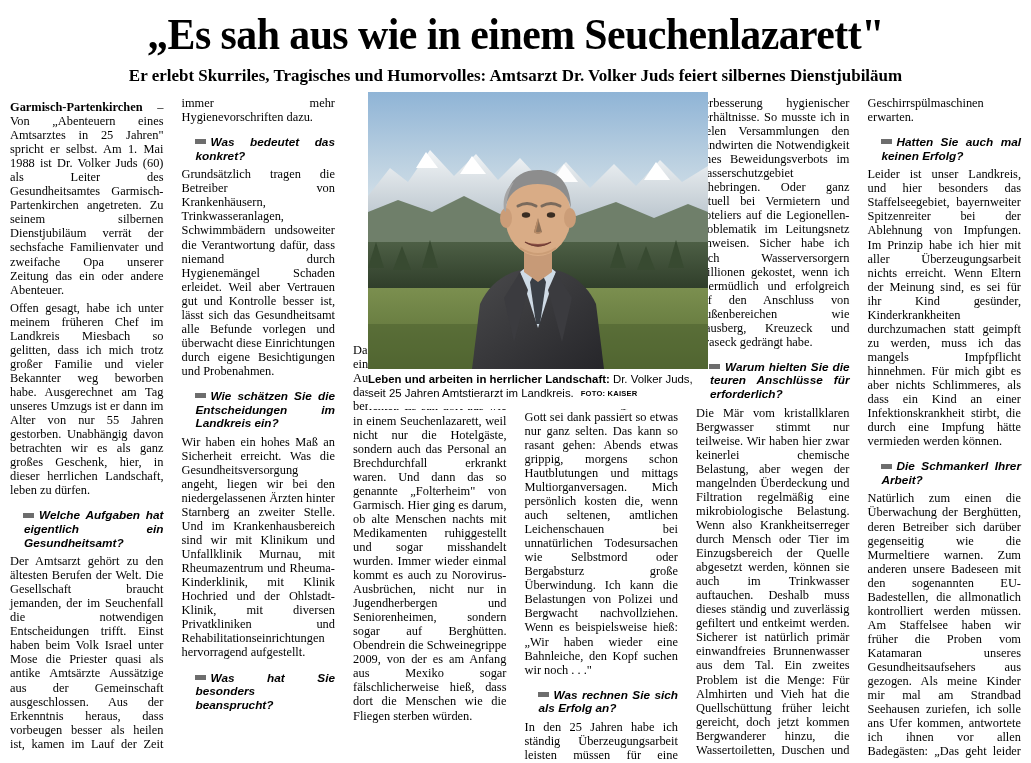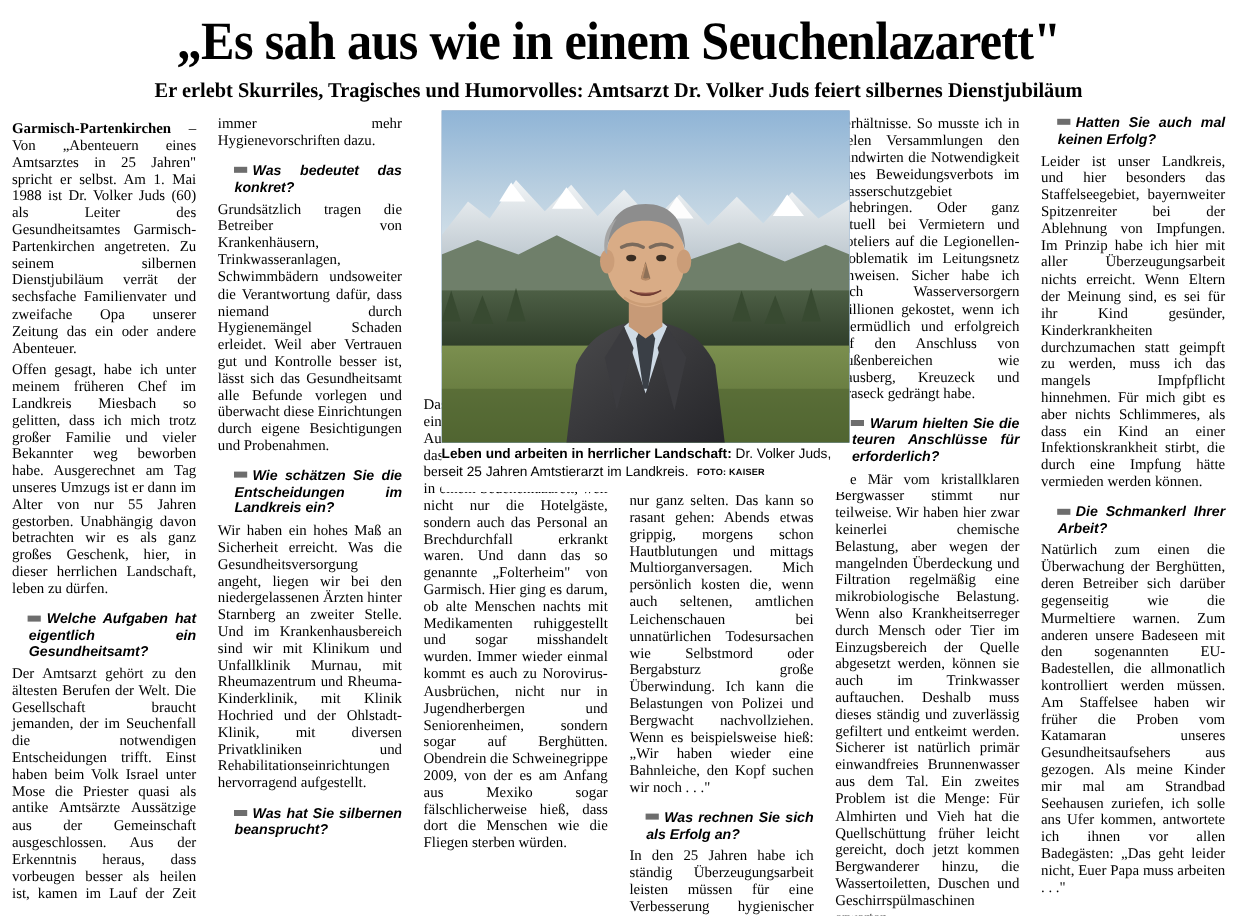--- a/index.html
+++ b/index.html
@@ -159,7 +159,7 @@
     <p class="q"><span class="bullet"></span><span>Wie schätzen Sie die Entscheidungen im Landkreis ein?</span></p>
     <p>Wir haben ein hohes Maß an Sicherheit erreicht. Was die Gesundheitsversorgung angeht, liegen wir bei den niedergelassenen Ärzten hinter Starnberg an zweiter Stelle. Und im Krankenhausbereich sind wir mit Klinikum und Unfallklinik Murnau, mit Rheumazentrum und Rheuma-Kinderklinik, mit Klinik Hochried und der Ohlstadt-Klinik, mit diversen Privatkliniken und Rehabilitationseinrichtungen hervorragend aufgestellt.</p>
 
-    <p class="q"><span class="bullet"></span><span>Was hat Sie silbernen beansprucht?</span></p>
+    <p class="q"><span class="bullet"></span><span>Was hat Sie besonders beansprucht?</span></p>
 
     <div class="shim3"></div>
     <p><span>Das war gleich im ersten Jahr ein großer Salmonellose-Ausbruch im Schloss Elmau, das </span><span class="ital">Tagblatt</span><span> hat ja eingehend berichtet. Es sah dort aus wie in einem Seuchenlazarett, weil nicht nur die Hotelgäste, sondern auch das Personal an Brechdurchfall erkrankt waren. Und dann das so genannte „Folterheim" von Garmisch. Hier ging es darum, ob alte Menschen nachts mit Medikamenten ruhiggestellt und sogar misshandelt wurden. Immer wieder einmal kommt es auch zu Norovirus-Ausbrüchen, nicht nur in Jugendherbergen und Seniorenheimen, sondern sogar auf Berghütten. Obendrein die Schweinegrippe 2009, von der es am Anfang aus Mexiko sogar fälschlicherweise hieß, dass dort die Menschen wie die Fliegen sterben würden.</span></p>

